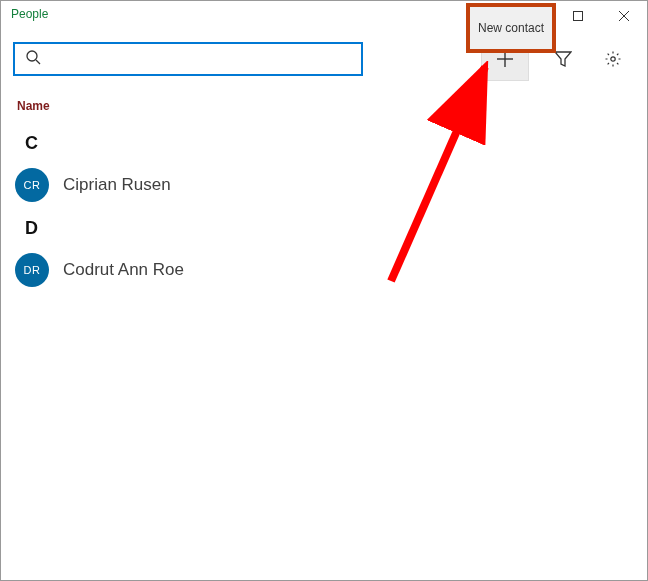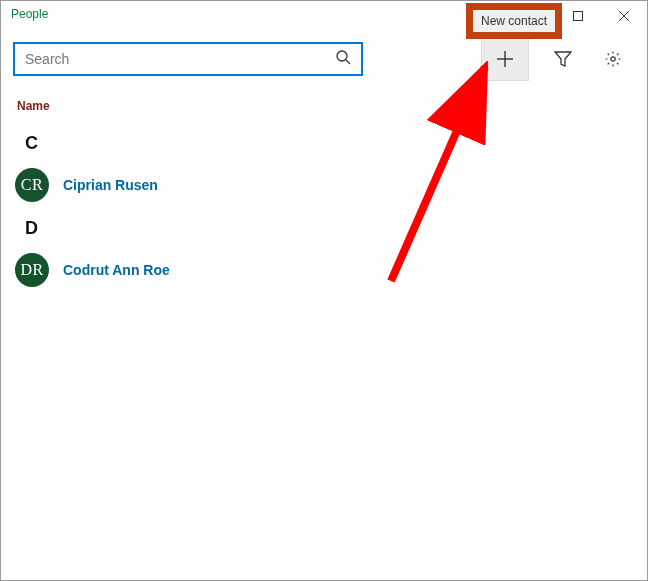--- a/index.html
+++ b/index.html
@@ -43,8 +43,8 @@
       top: 2px;
       left: 465px;
       background: #f0f0f0;
-      border: 7px solid #c2410c;
-      padding: 4px 8px;
+      border: 4px solid #c2410c;
+      padding: 14px 8px;
       font-size: 12px;
       color: #333;
       z-index: 20;

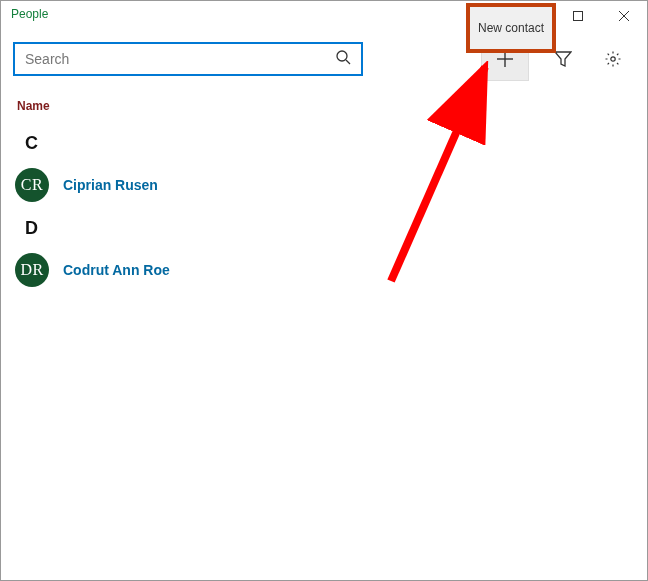--- a/index.html
+++ b/index.html
@@ -178,7 +178,6 @@
 
 <div class="toolbar-row">
   <div class="search-box">
-    <input class="search-input" placeholder="Search" style="">
     <span class="search-icon">
       <svg width="16" height="16" viewBox="0 0 16 16">
           <circle cx="7" cy="7" r="5" fill="none" stroke="#333" stroke-width="1.3"></circle>

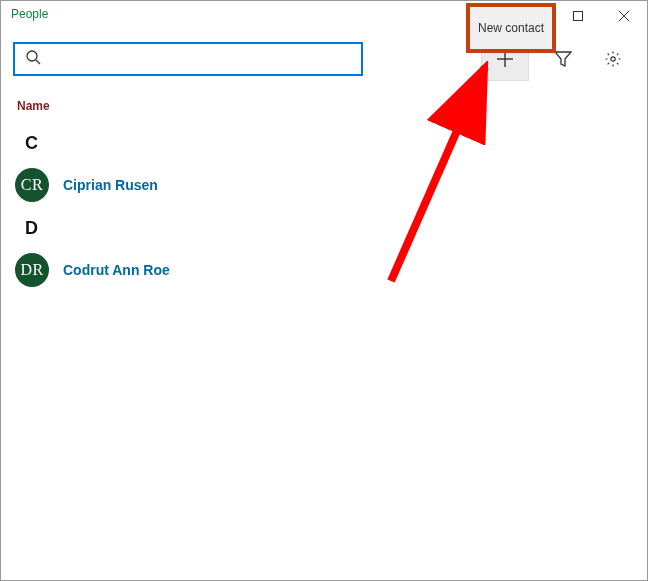--- a/index.html
+++ b/index.html
@@ -127,14 +127,13 @@
       width: 34px;
       height: 34px;
       border-radius: 50%;
-      background: #14532d;
+      background: #0369a1;
       color: #fff;
-      font-size: 16px;
+      font-size: 11px;
       display: flex;
       align-items: center;
       justify-content: center;
       letter-spacing: 0.5px;
-      font-family: Liberation Serif, serif;
     }
     .contact-name {
       font-size: 14px;

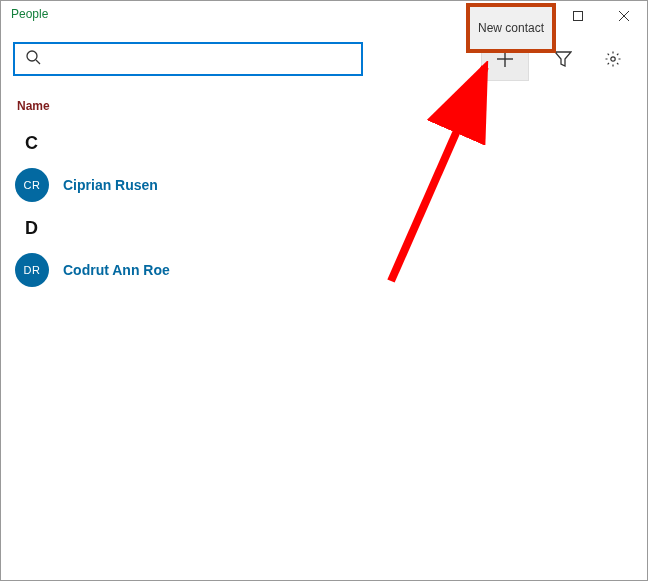--- a/index.html
+++ b/index.html
@@ -136,9 +136,9 @@
       letter-spacing: 0.5px;
     }
     .contact-name {
-      font-size: 14px;
-      color: #0369a1;
-      font-weight: 700;
+      font-size: 17px;
+      color: #404040;
+      font-weight: 400;
     }
     .arrow-annotation {
       position: absolute;

